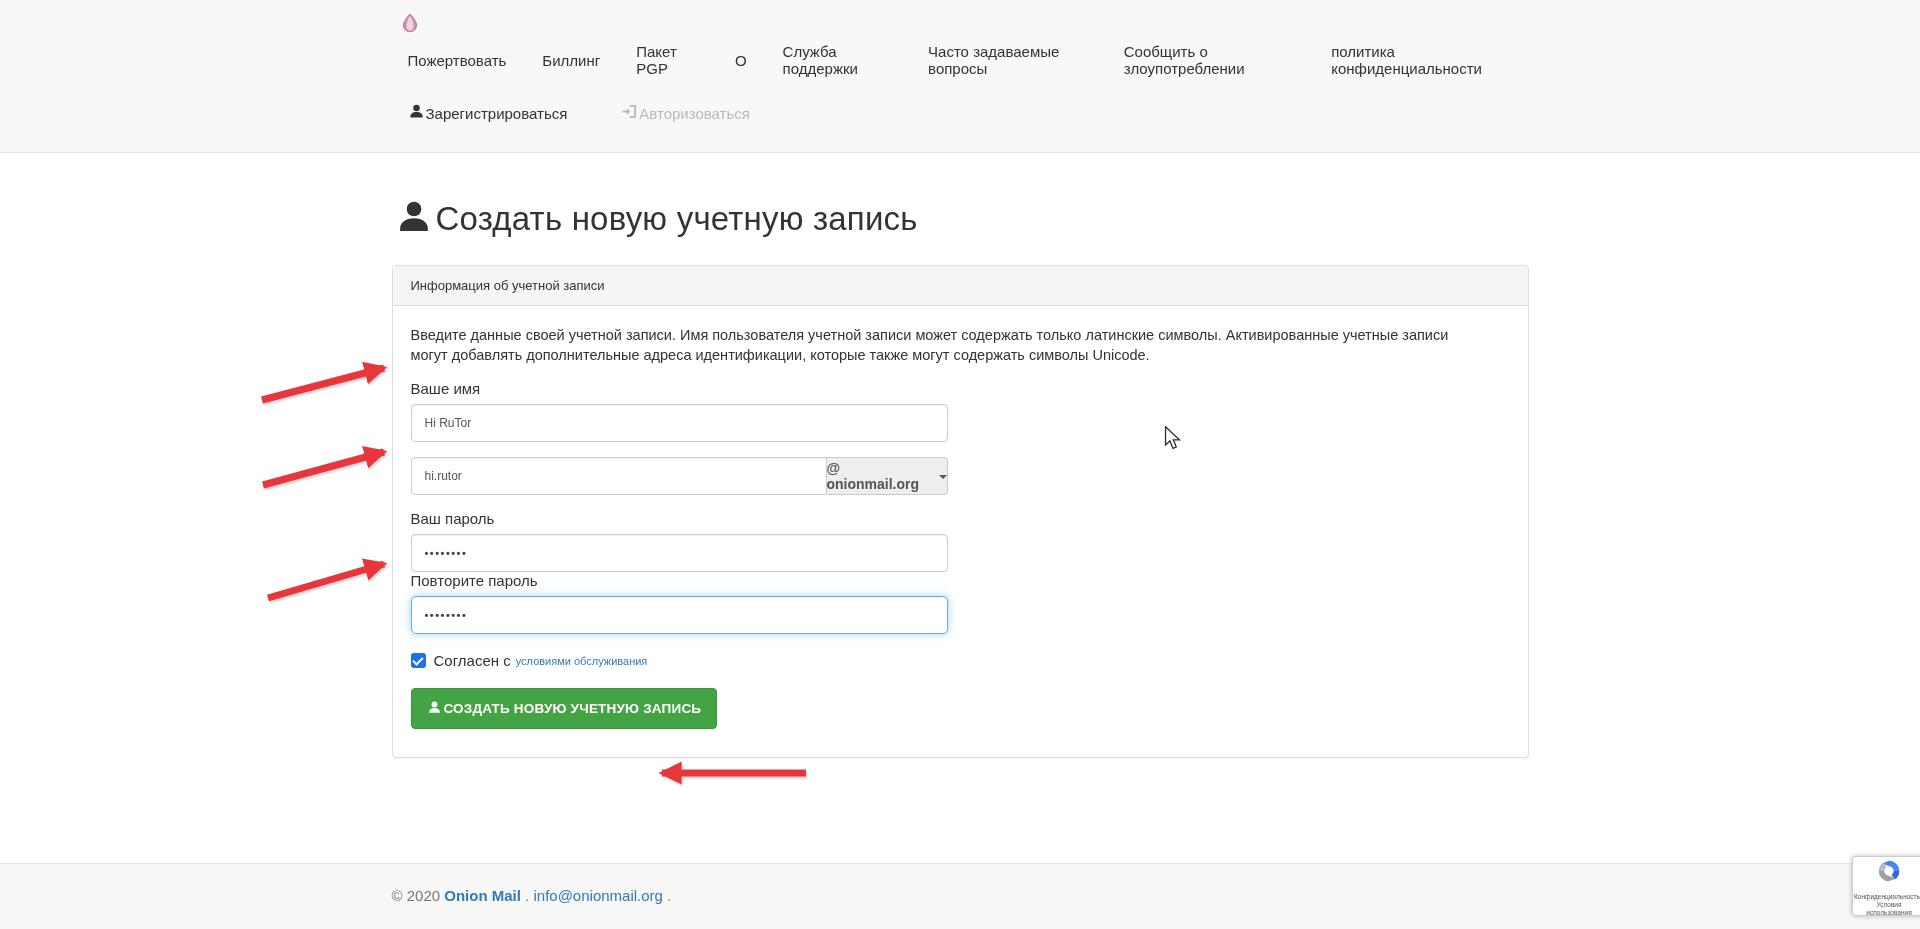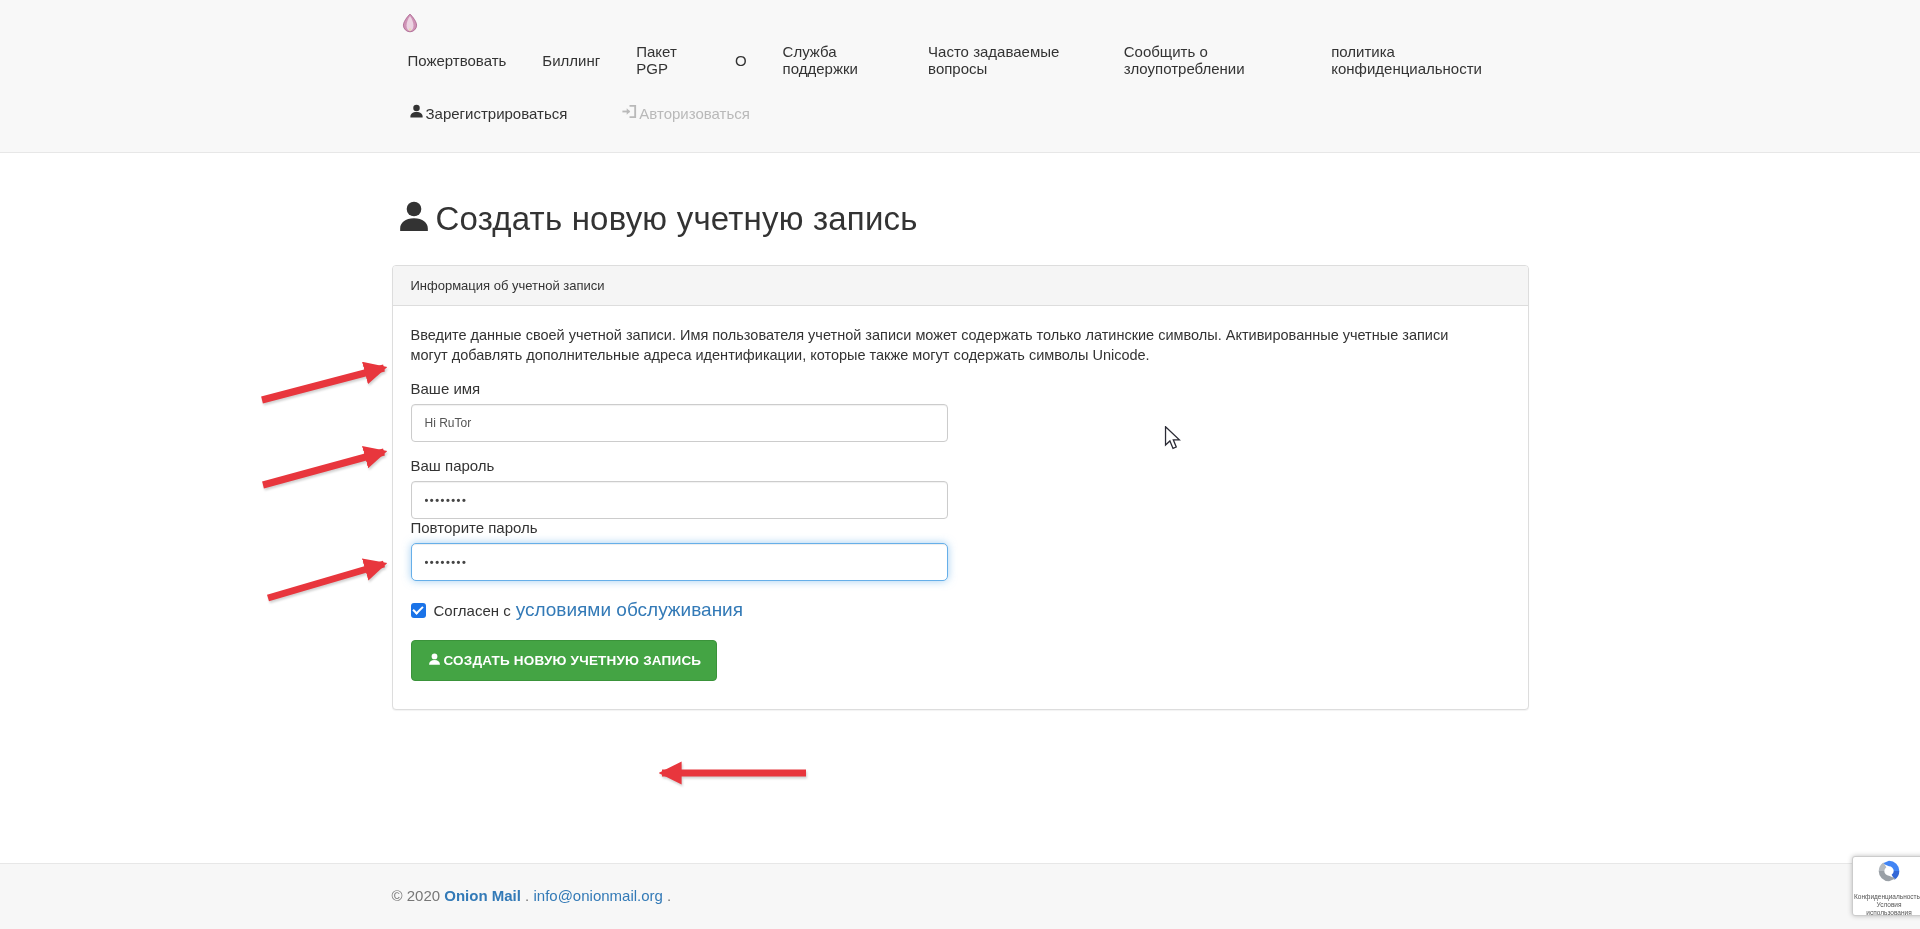--- a/index.html
+++ b/index.html
@@ -152,6 +152,13 @@
       </div>
 
       <div class="form-group">
+        <div class="input-group">
+          <input class="text-input" type="text" value="hi.rutor" style="">
+          <div class="input-addon">
+            <span>@ onionmail.org</span>
+            <span class="caret"></span>
+          </div>
+        </div>
       </div>
 
       <div class="form-group" style="margin-bottom:0;">

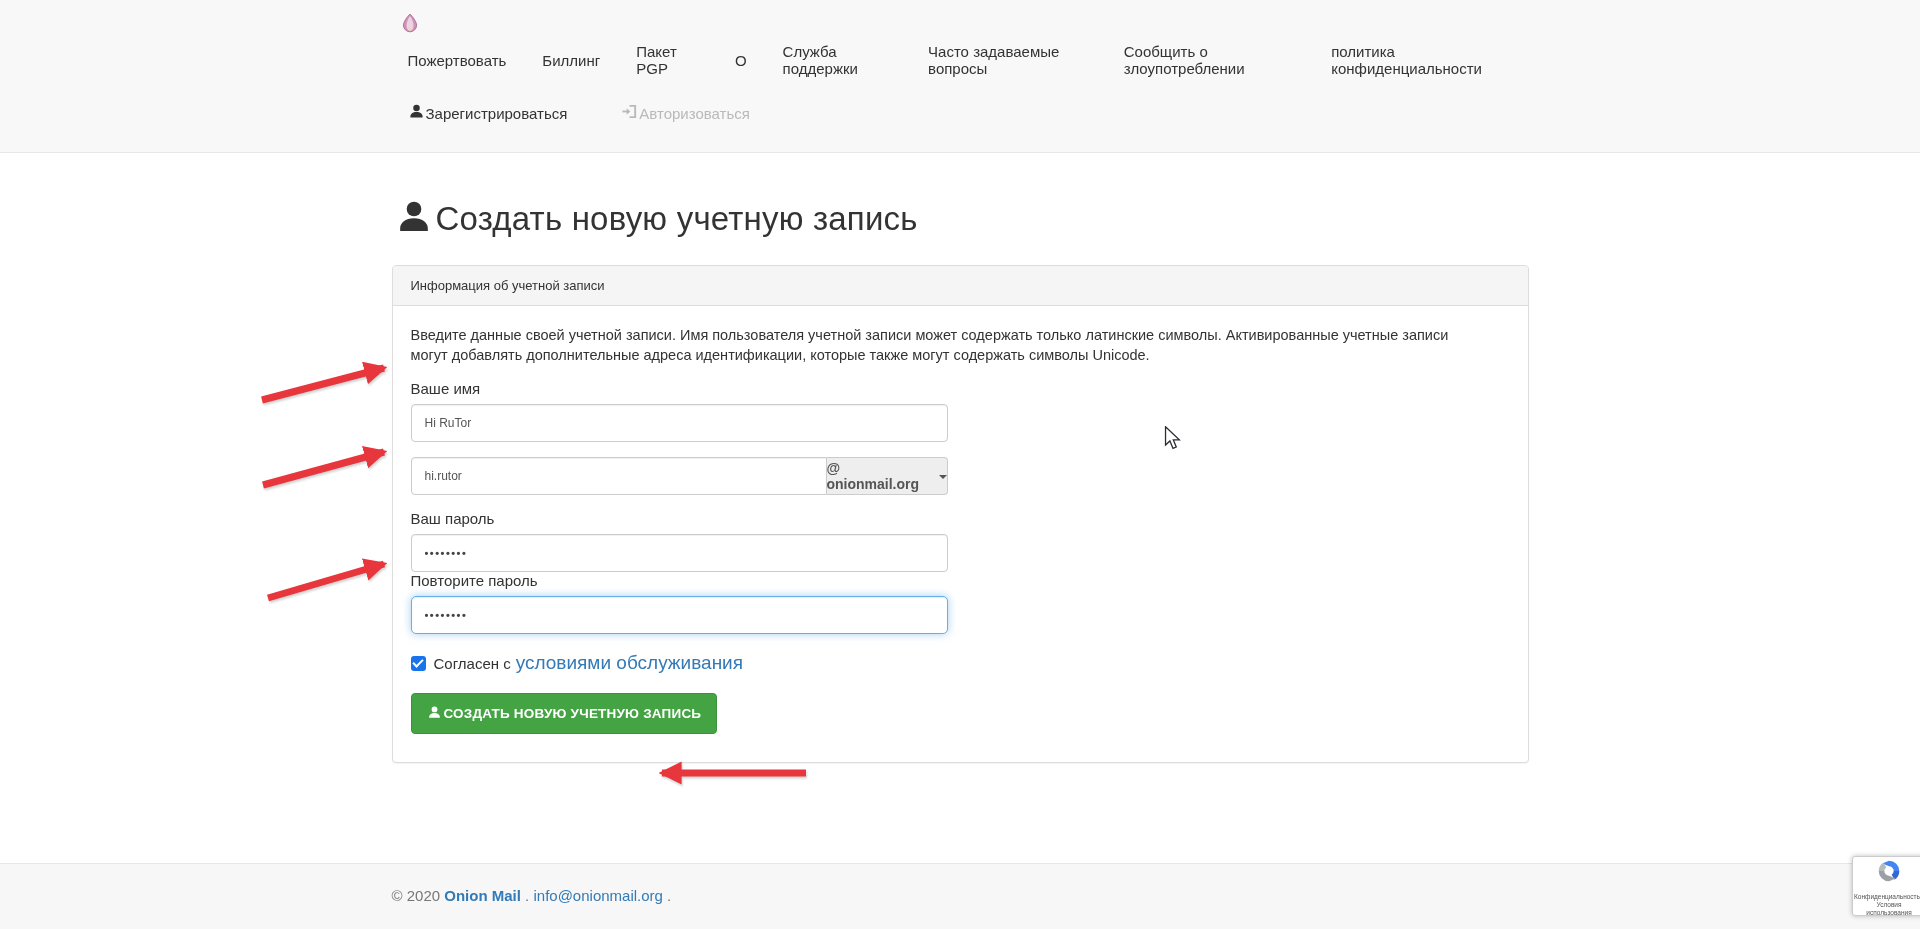--- a/index.html
+++ b/index.html
@@ -57,7 +57,7 @@
               position:relative; cursor:pointer; flex:0 0 auto; }
   .checkbox::after { content:""; position:absolute; left:4.5px; top:1.5px; width:4px; height:8px;
                      border:solid #fff; border-width:0 2px 2px 0; transform:rotate(45deg); }
-  .terms-row .blue-link { margin-left:5px; font-size:19px; }
+  .terms-row .blue-link { margin-left:5px; font-size:11px; }
 
   .submit-btn { display:inline-flex; align-items:center; background:#44a444; border:1px solid #3a933a;
                 border-radius:4px; color:#fff; font-weight:bold; font-size:13.5px; letter-spacing:.2px;

